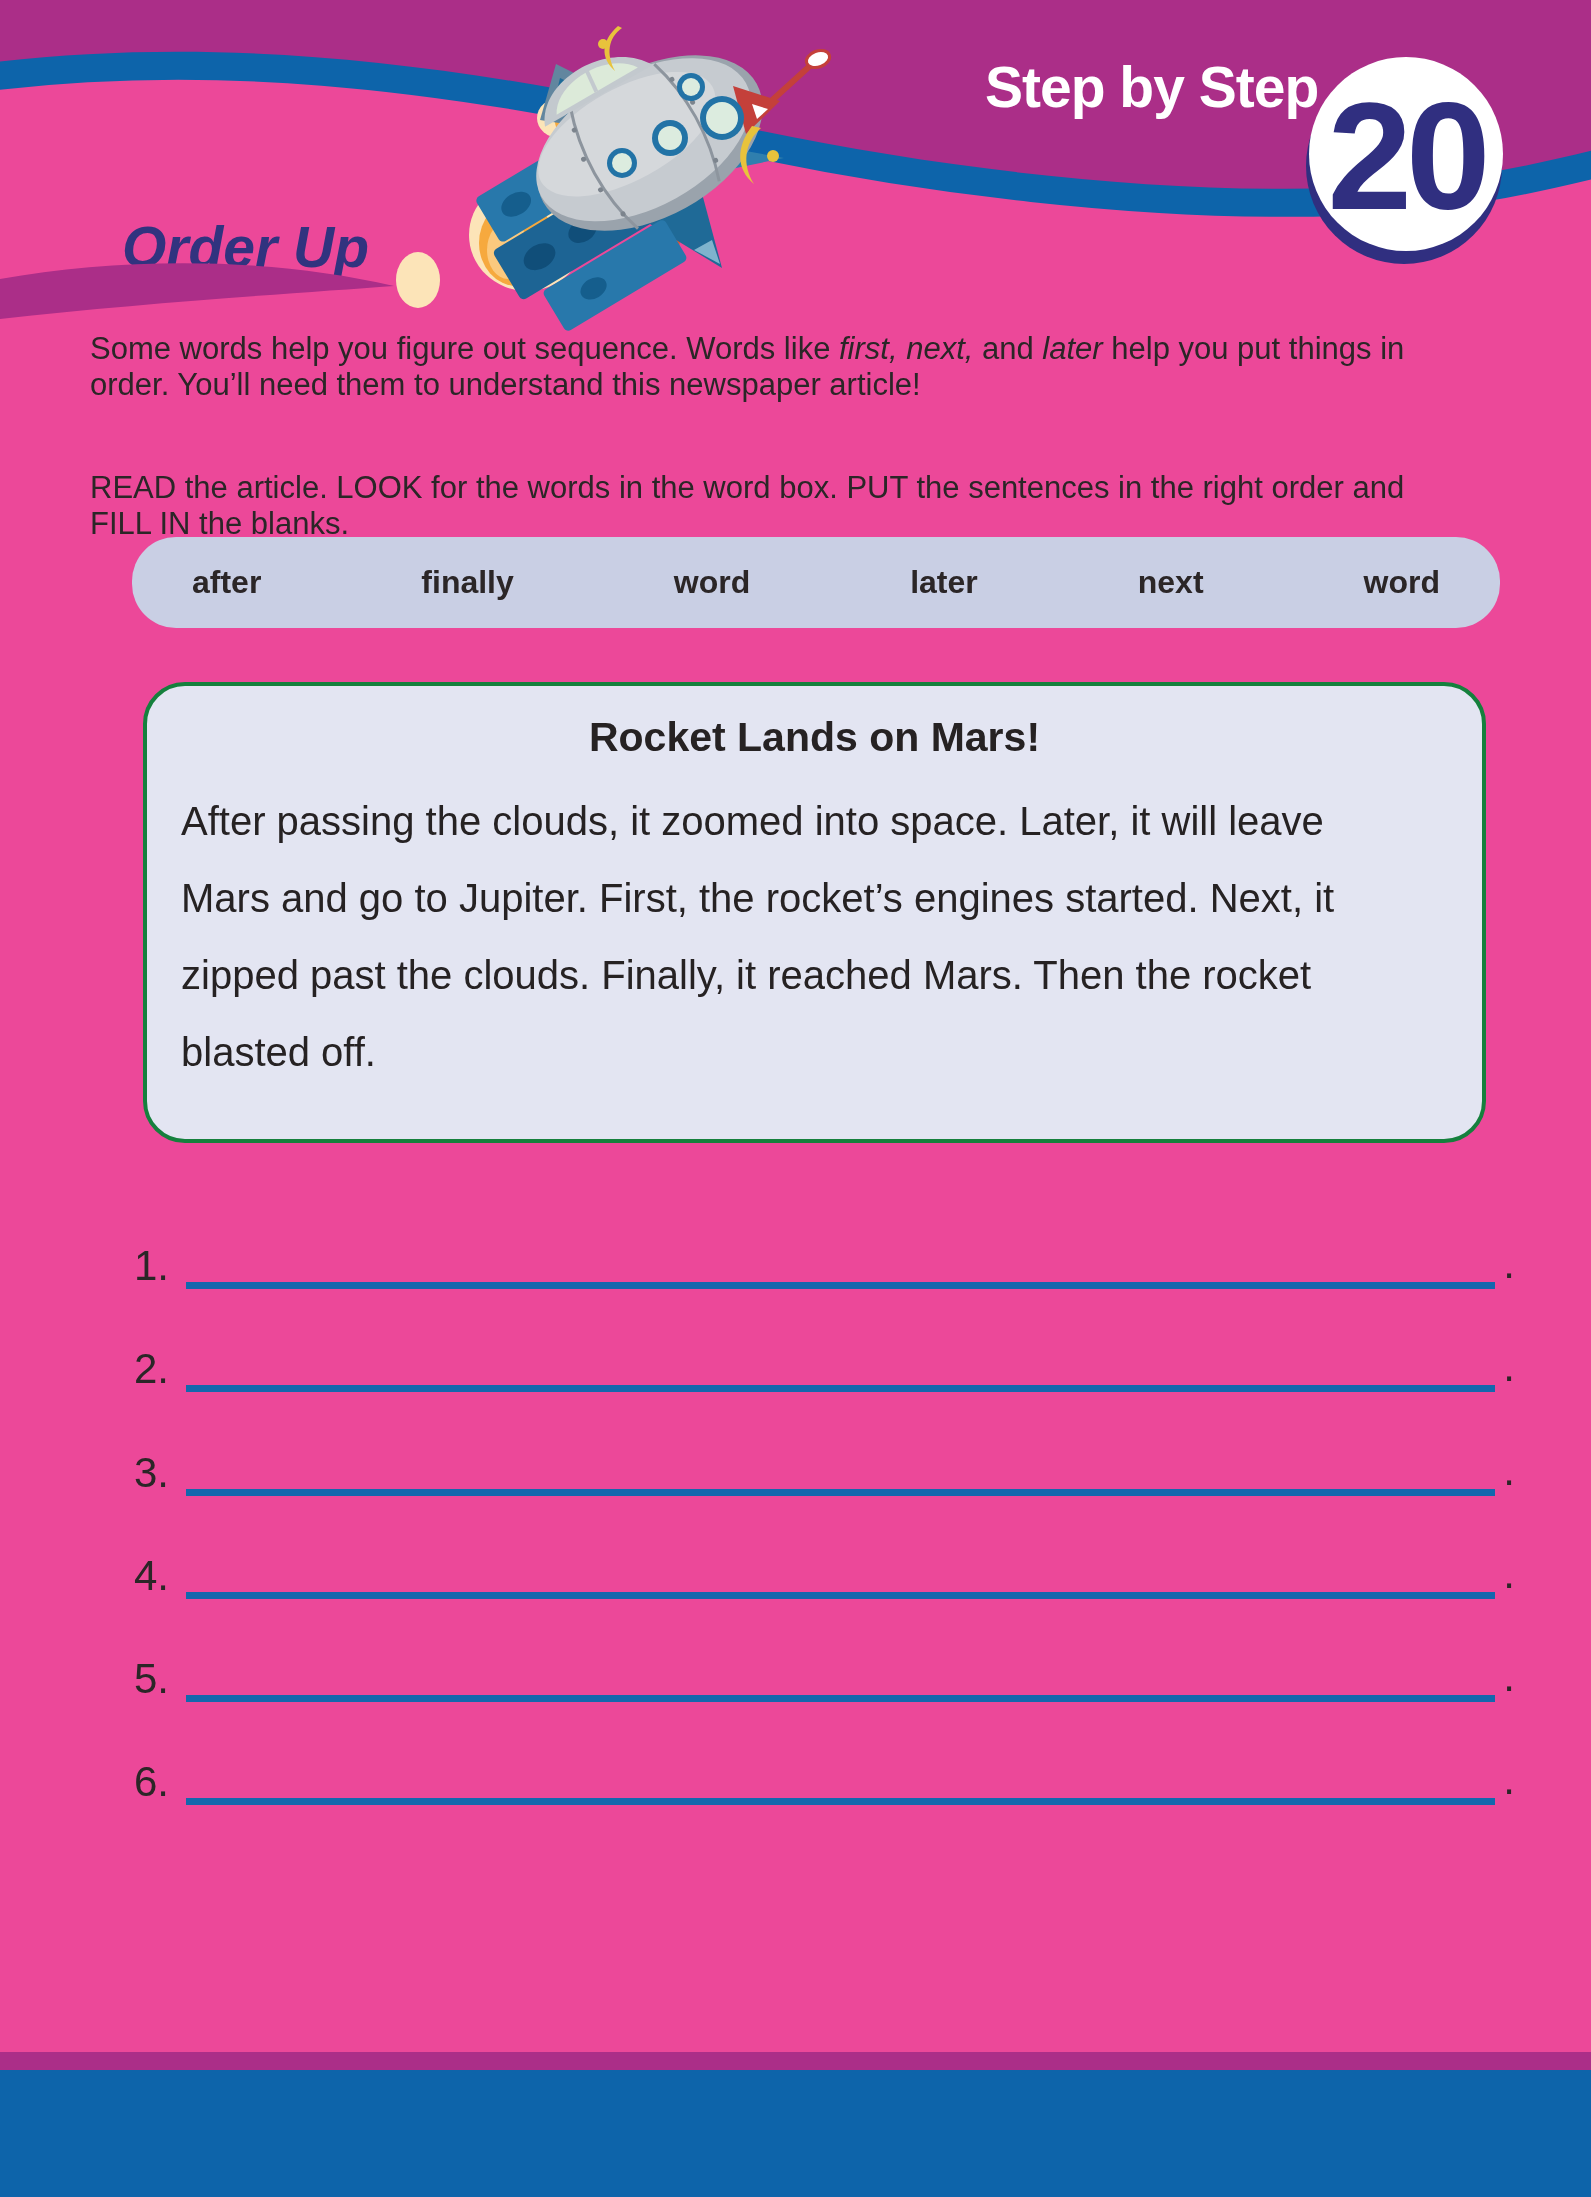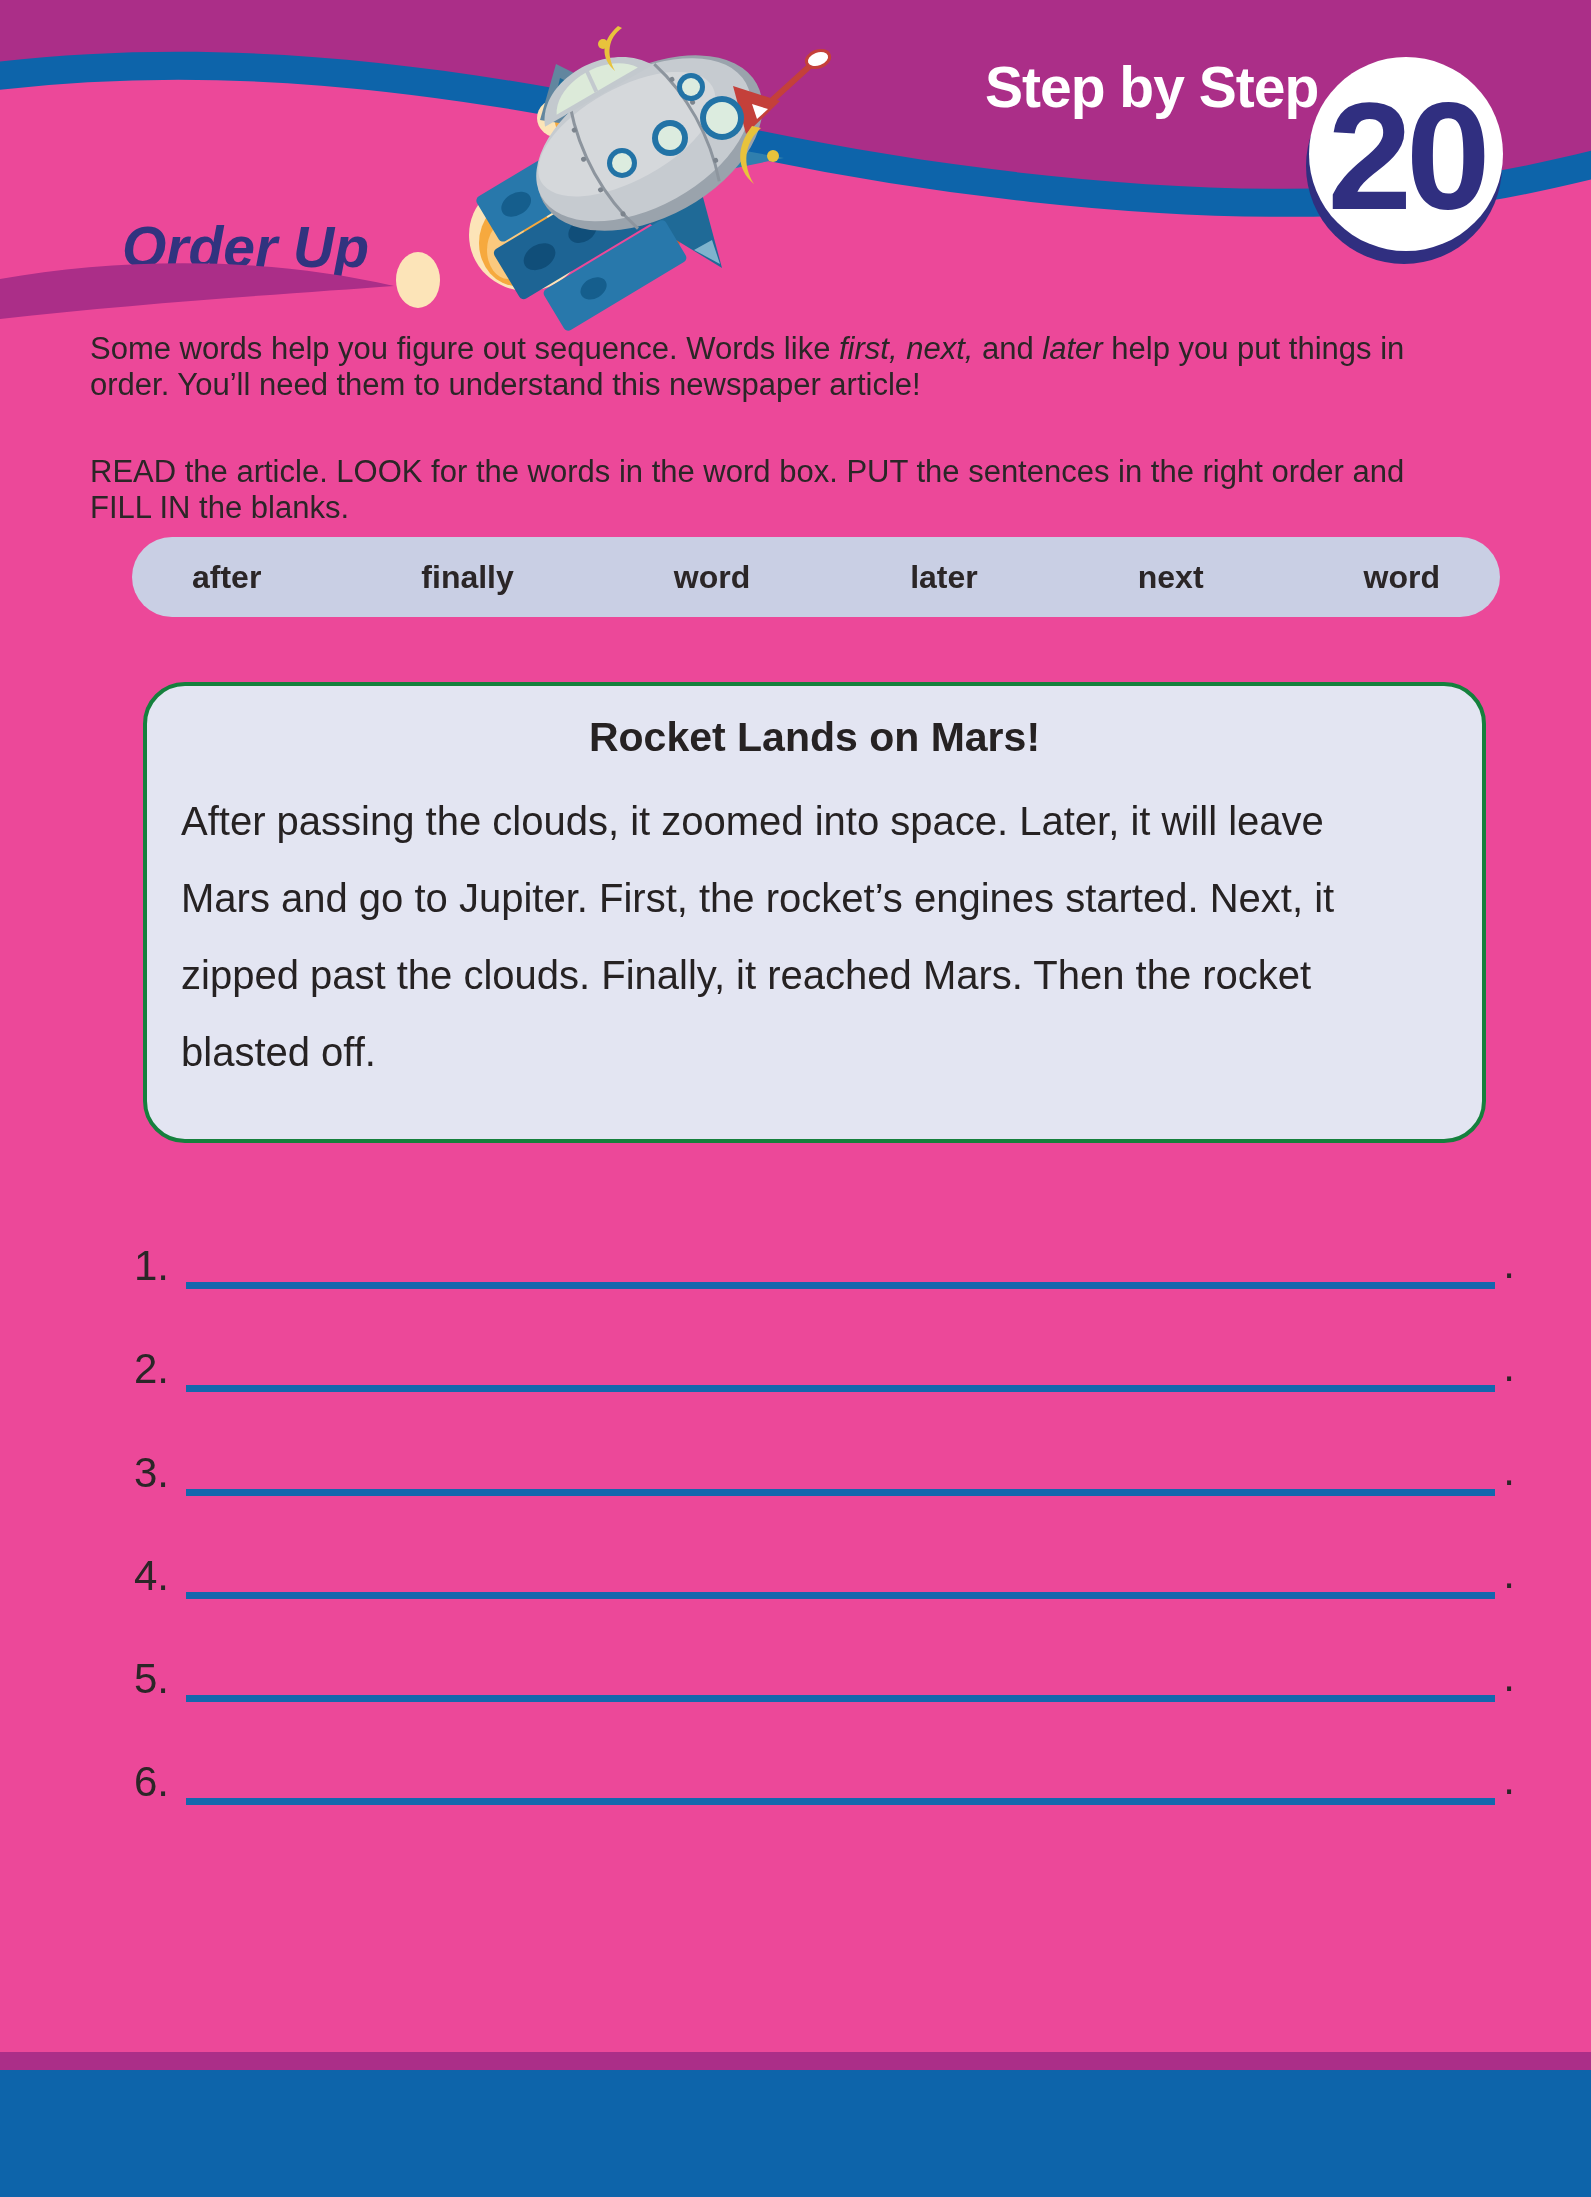--- a/index.html
+++ b/index.html
@@ -34,7 +34,7 @@
     font-size:31px;line-height:36px;color:#2b2627;
   }
   .para-intro{top:300px;}
-  .para-directions{top:408px;margin-top:46px;}
+  .para-directions{top:424px;margin-top:46px;}
   .para .it{font-style:italic;}
   .word-box{
     position:absolute;left:132px;top:537px;width:1368px;height:80px;

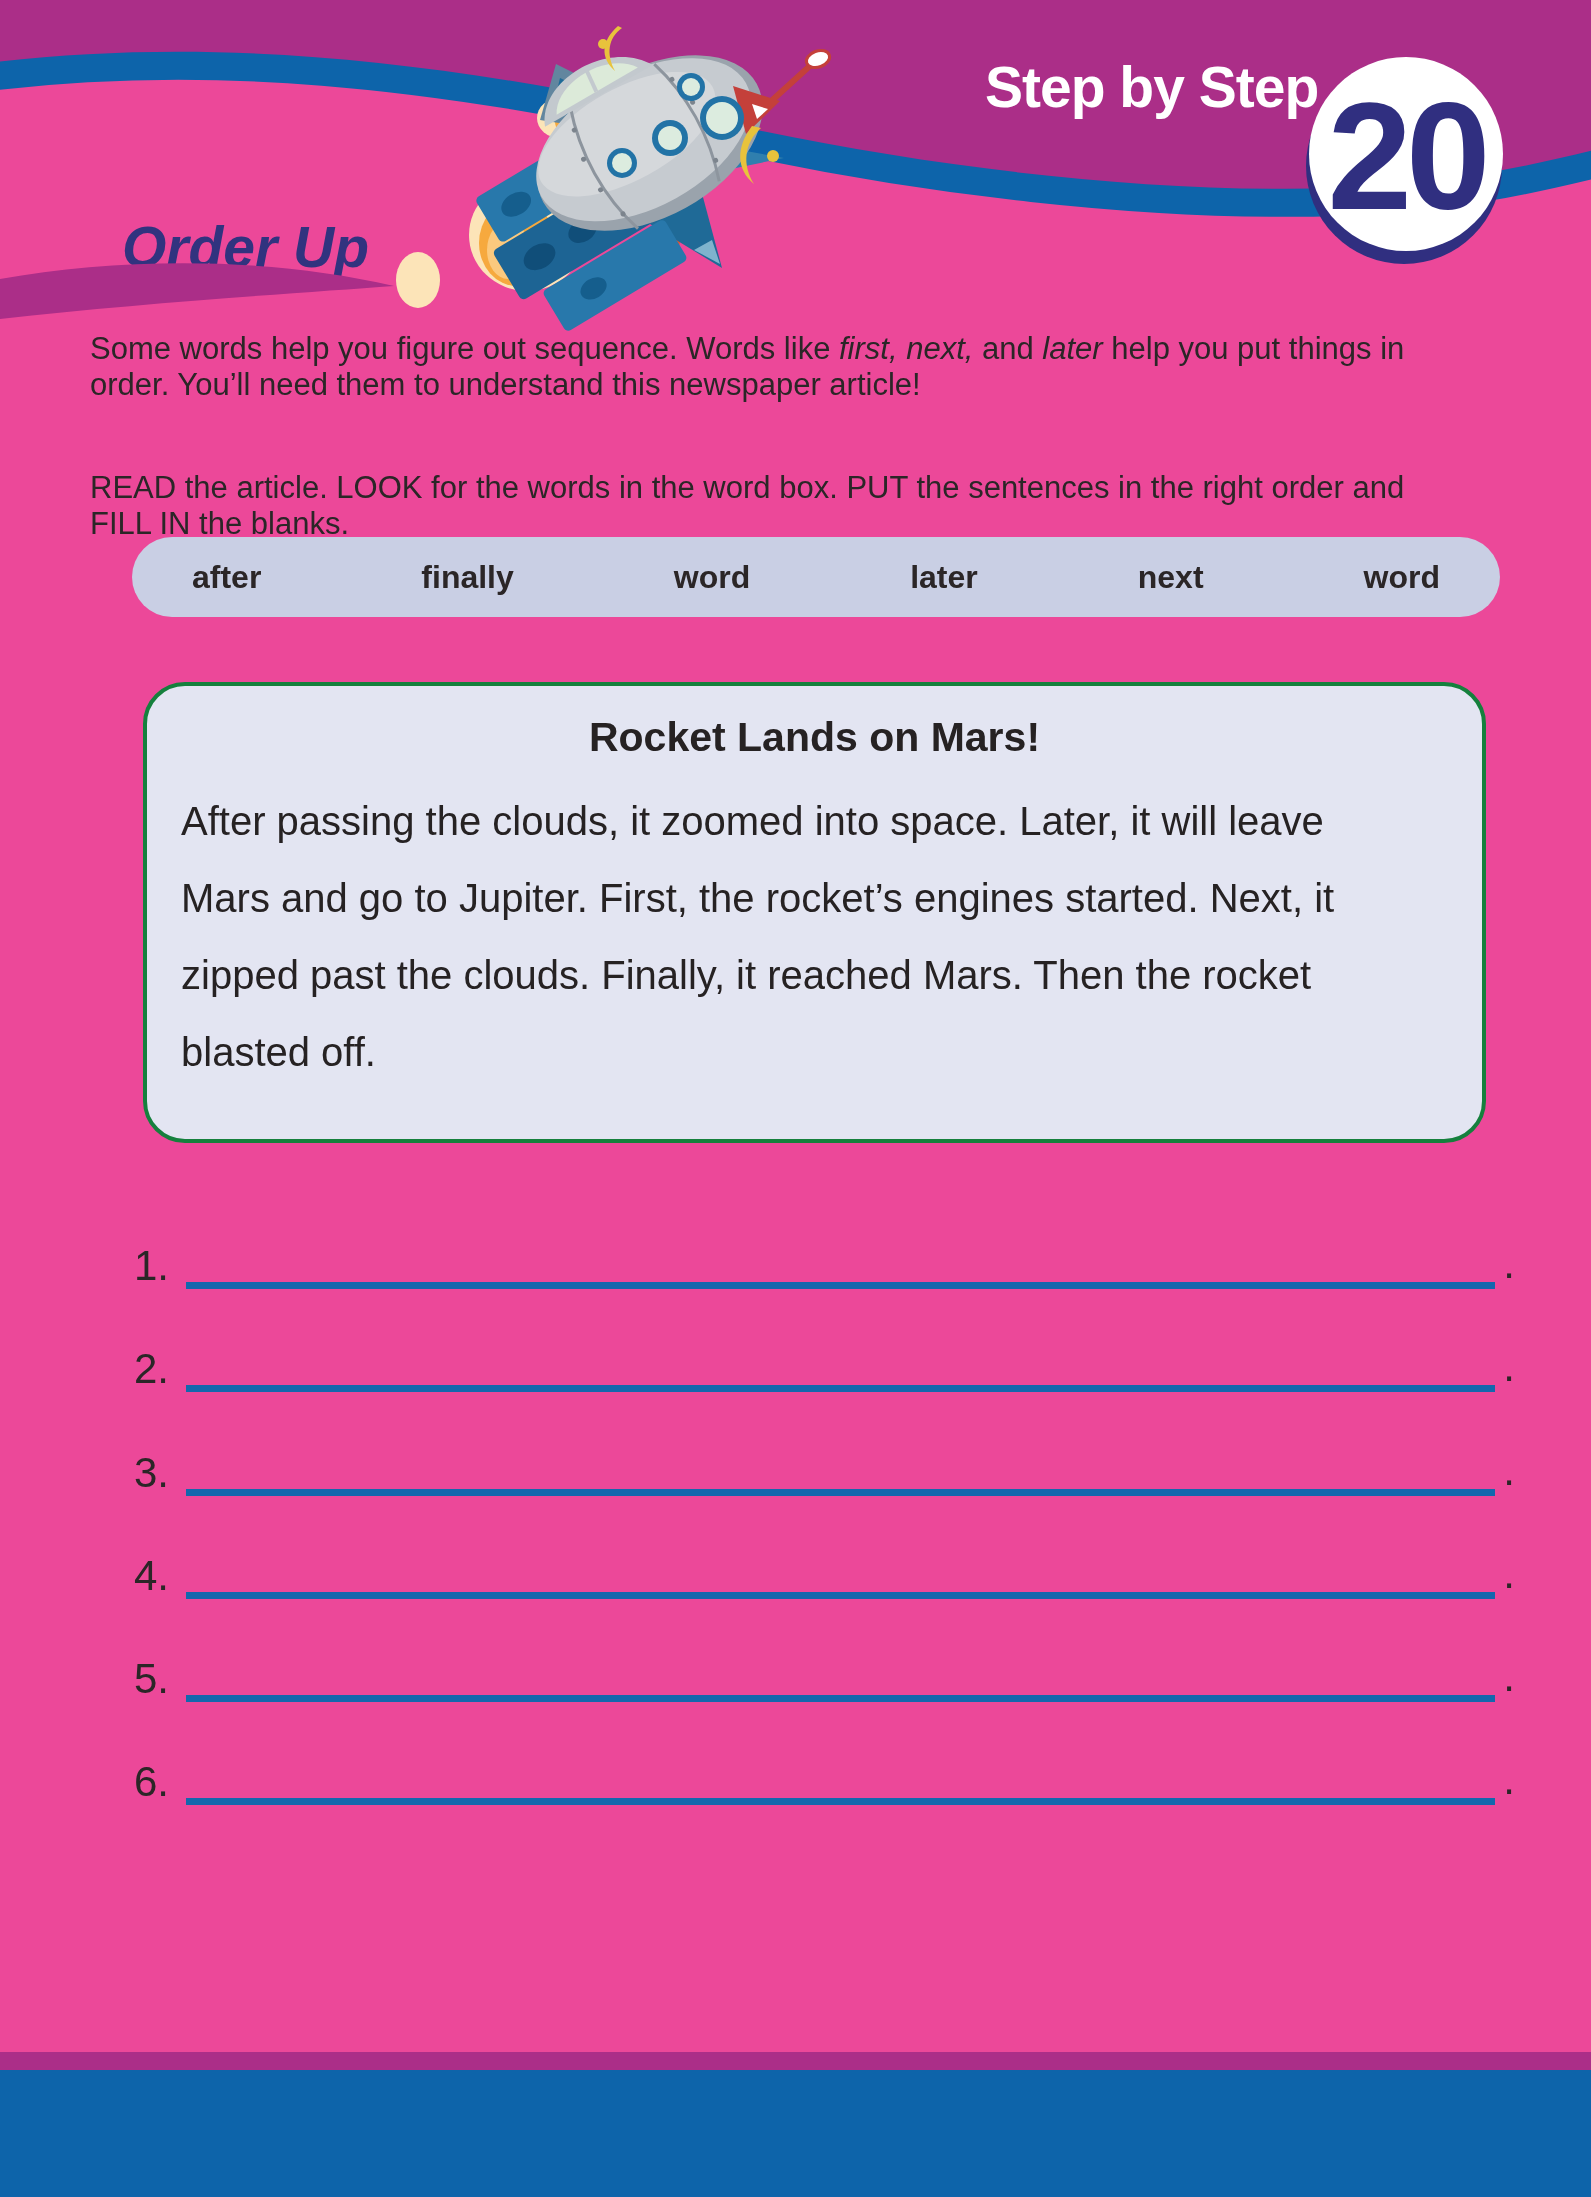--- a/index.html
+++ b/index.html
@@ -37,7 +37,7 @@
   .para-directions{top:424px;margin-top:46px;}
   .para .it{font-style:italic;}
   .word-box{
-    position:absolute;left:132px;top:537px;width:1368px;height:80px;
+    position:absolute;left:132px;top:537px;width:1368px;height:91px;
     background:#c9cfe4;border-radius:44px;
     display:flex;align-items:center;justify-content:space-between;
     padding:0 60px;box-sizing:border-box;

